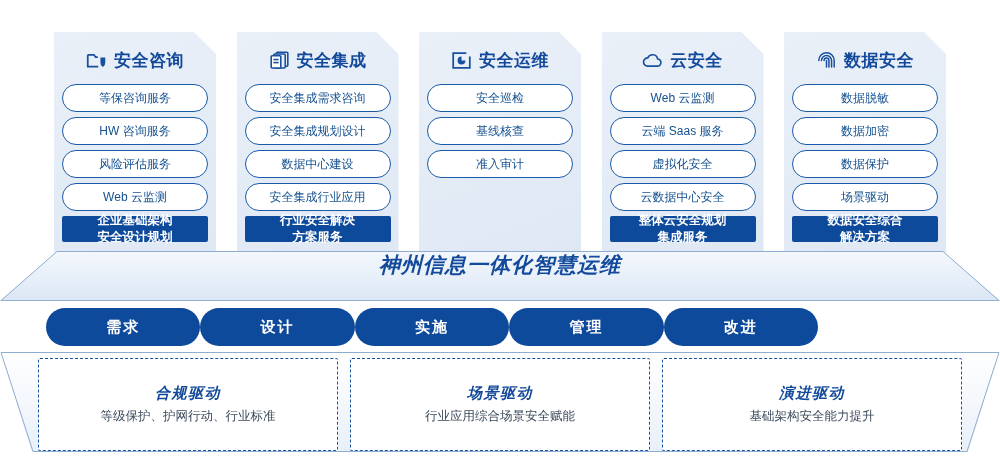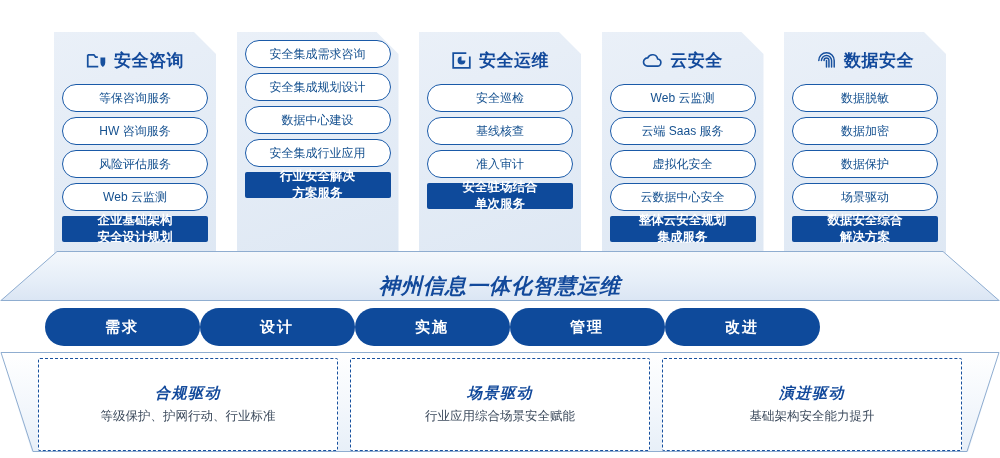--- a/index.html
+++ b/index.html
@@ -239,6 +239,18 @@
     </div>
 
     <div class="column">
+      <div class="col-head">
+        <span class="col-icon">
+          <svg viewBox="0 0 24 24" fill="none" stroke="#17509e" stroke-width="1.8">
+            <rect x="8.5" y="2.5" width="13" height="16" rx="1"></rect>
+            <rect x="5.5" y="4.5" width="13" height="16" rx="1" fill="#eaf0f8"></rect>
+            <rect x="2.5" y="6.5" width="11" height="14" rx="1" fill="#ffffff"></rect>
+            <rect x="5" y="10" width="6" height="1.8" fill="#17509e" stroke="none"></rect>
+            <rect x="5" y="13.5" width="6" height="1.8" fill="#17509e" stroke="none"></rect>
+          </svg>
+        </span>
+        <span class="col-title">安全集成</span>
+      </div>
       <div class="item">安全集成需求咨询</div>
       <div class="item">安全集成规划设计</div>
       <div class="item">数据中心建设</div>

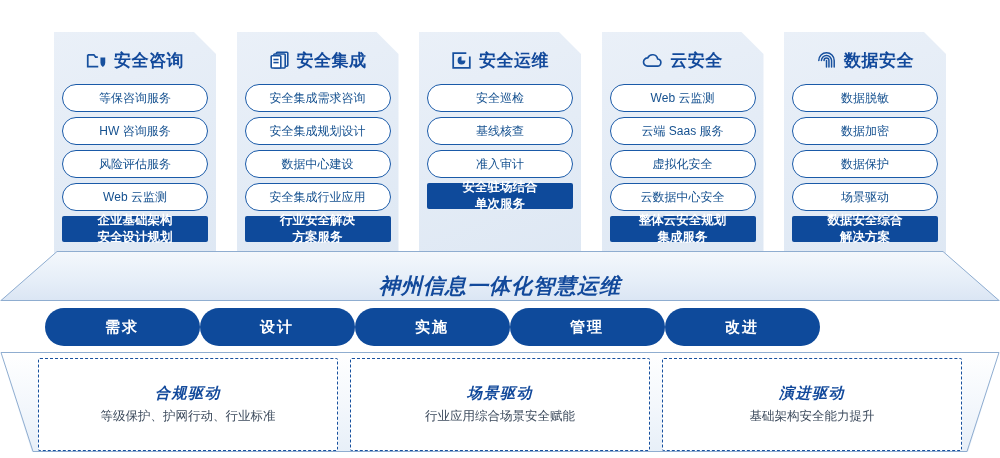--- a/index.html
+++ b/index.html
@@ -274,10 +274,6 @@
       <div class="item">安全巡检</div>
       <div class="item">基线核查</div>
       <div class="item">准入审计</div>
-      <div class="item-summary">
-        <span>安全驻场结合</span>
-        <span>单次服务</span>
-      </div>
     </div>
 
     <div class="column">

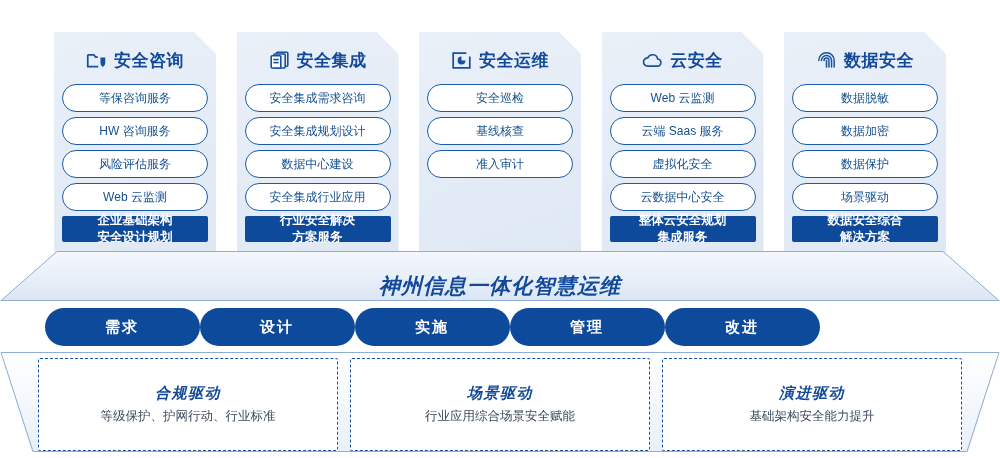--- a/index.html
+++ b/index.html
@@ -110,7 +110,7 @@
     -webkit-clip-path: polygon(57px 0, 943px 0, 1000px 100%, 0 100%);
     clip-path: polygon(57px 0, 943px 0, 1000px 100%, 0 100%);
     display: flex;
-    align-items: flex-end;
+    align-items: flex-start;
     justify-content: center;
   }
   #banner-edge {

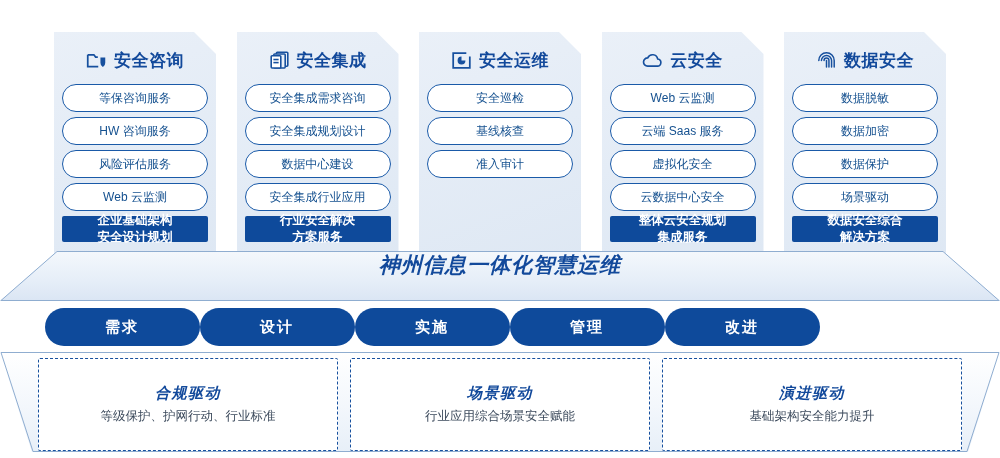--- a/index.html
+++ b/index.html
@@ -141,8 +141,8 @@
     width: 864px;
     height: 38px;
     display: flex;
-    justify-content: center;
-    padding: 0 26px;
+    justify-content: flex-start;
+    padding: 0 46px;
   }
   .pill {
     width: 155px;

